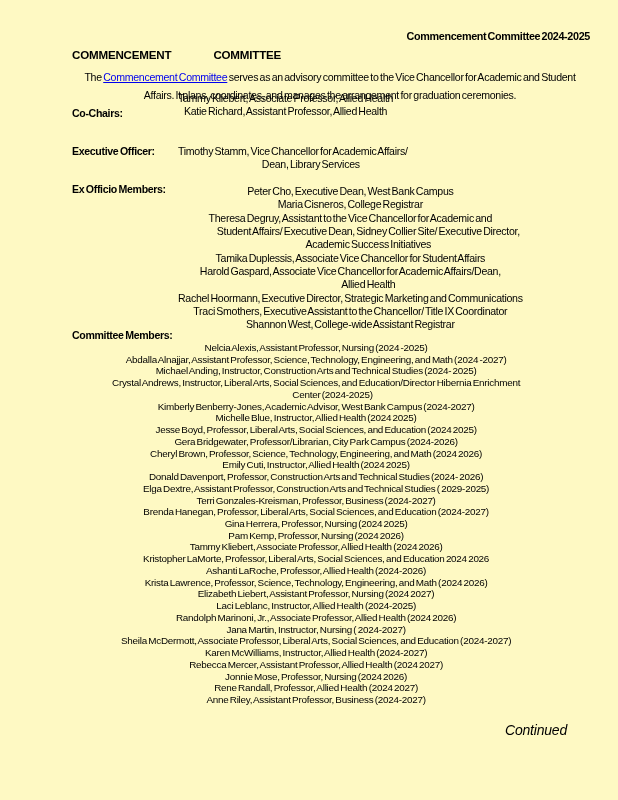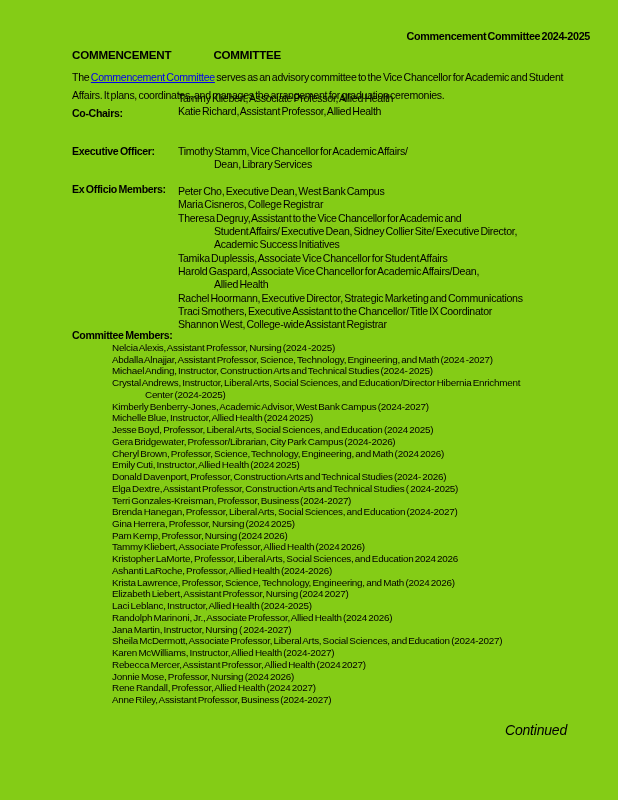--- a/index.html
+++ b/index.html
@@ -6,10 +6,11 @@
   .page{
     position:relative;
     width:618px;height:800px;
-    background:#84cc16;
+    background:#fef9c3;
     color:#000;
     font-family:"Liberation Sans", sans-serif;
     overflow:hidden;
+    text-align:center;
   }
   .abs{position:absolute;}
   

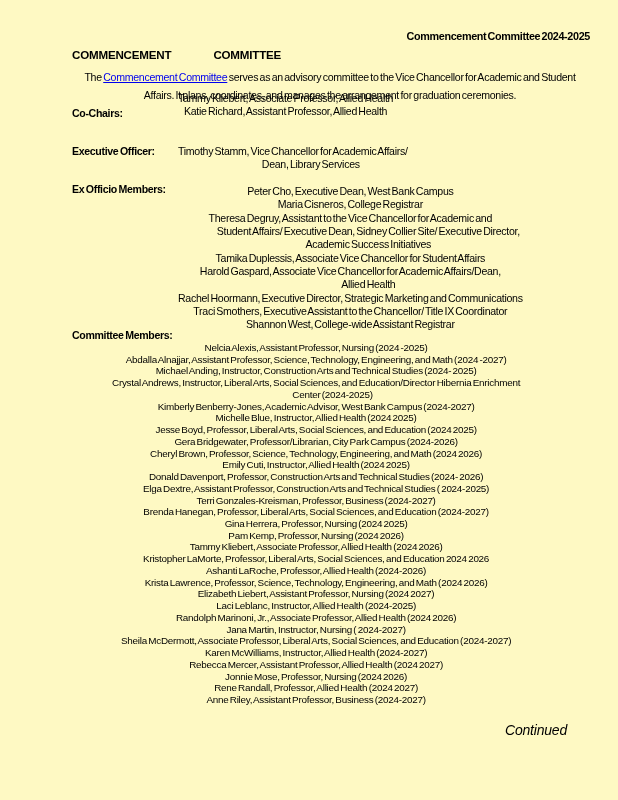--- a/index.html
+++ b/index.html
@@ -117,7 +117,7 @@
       <div class="tline">Cheryl Brown, Professor, Science, Technology, Engineering, and Math (2024  2026)</div>
       <div class="tline">Emily Cuti, Instructor, Allied Health (2024 2025)</div>
       <div class="tline">Donald Davenport, Professor, Construction Arts and Technical Studies (2024-  2026)</div>
-      <div class="tline">Elga Dextre, Assistant  Professor, Construction Arts and Technical Studies ( 2024-2025)</div>
+      <div class="tline">Elga Dextre, Assistant  Professor, Construction Arts and Technical Studies ( 2029-2025)</div>
       <div class="tline">Terri Gonzales-Kreisman, Professor, Business (2024-2027)</div>
       <div class="tline">Brenda Hanegan, Professor, Liberal Arts, Social Sciences, and Education (2024-2027)</div>
       <div class="tline">Gina Herrera, Professor, Nursing (2024  2025)</div>

